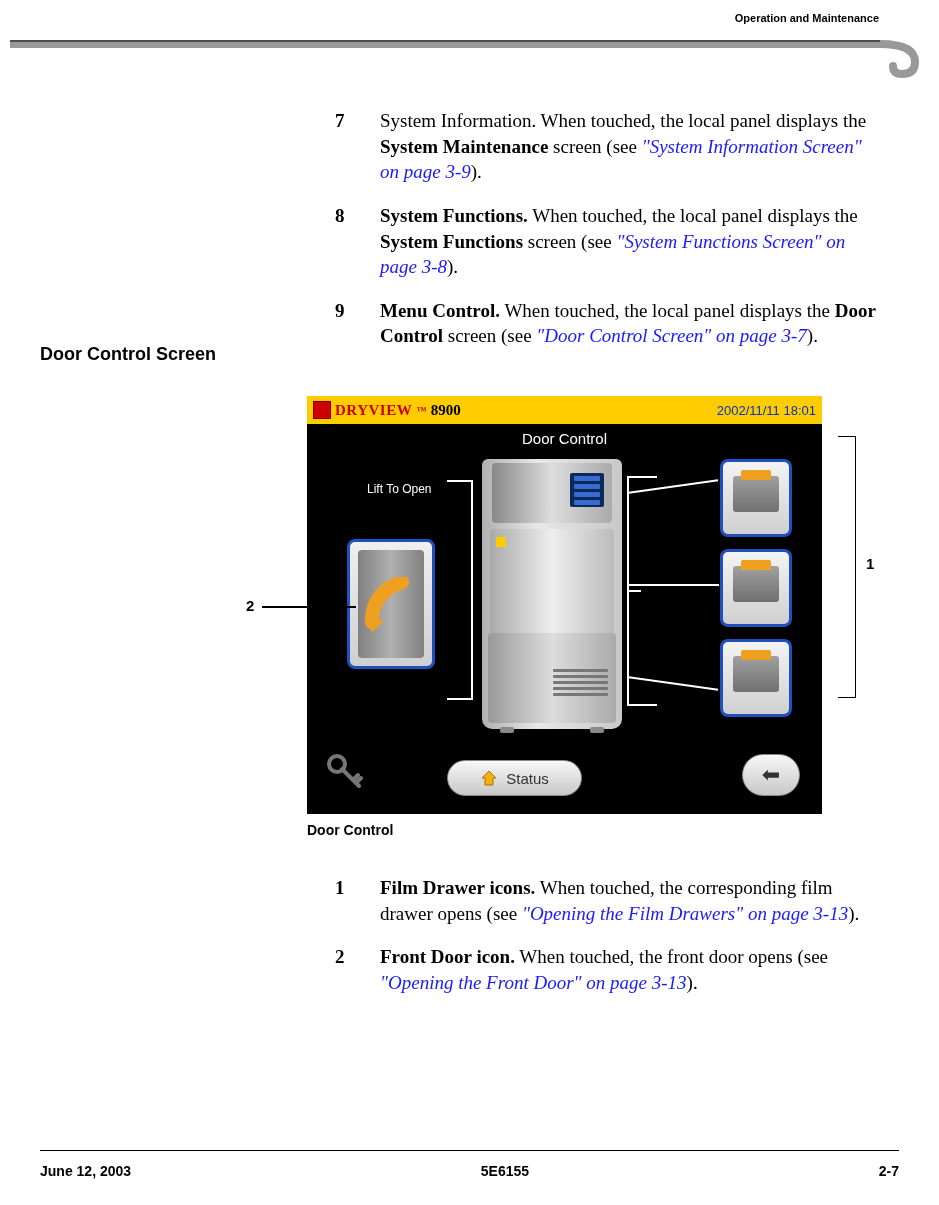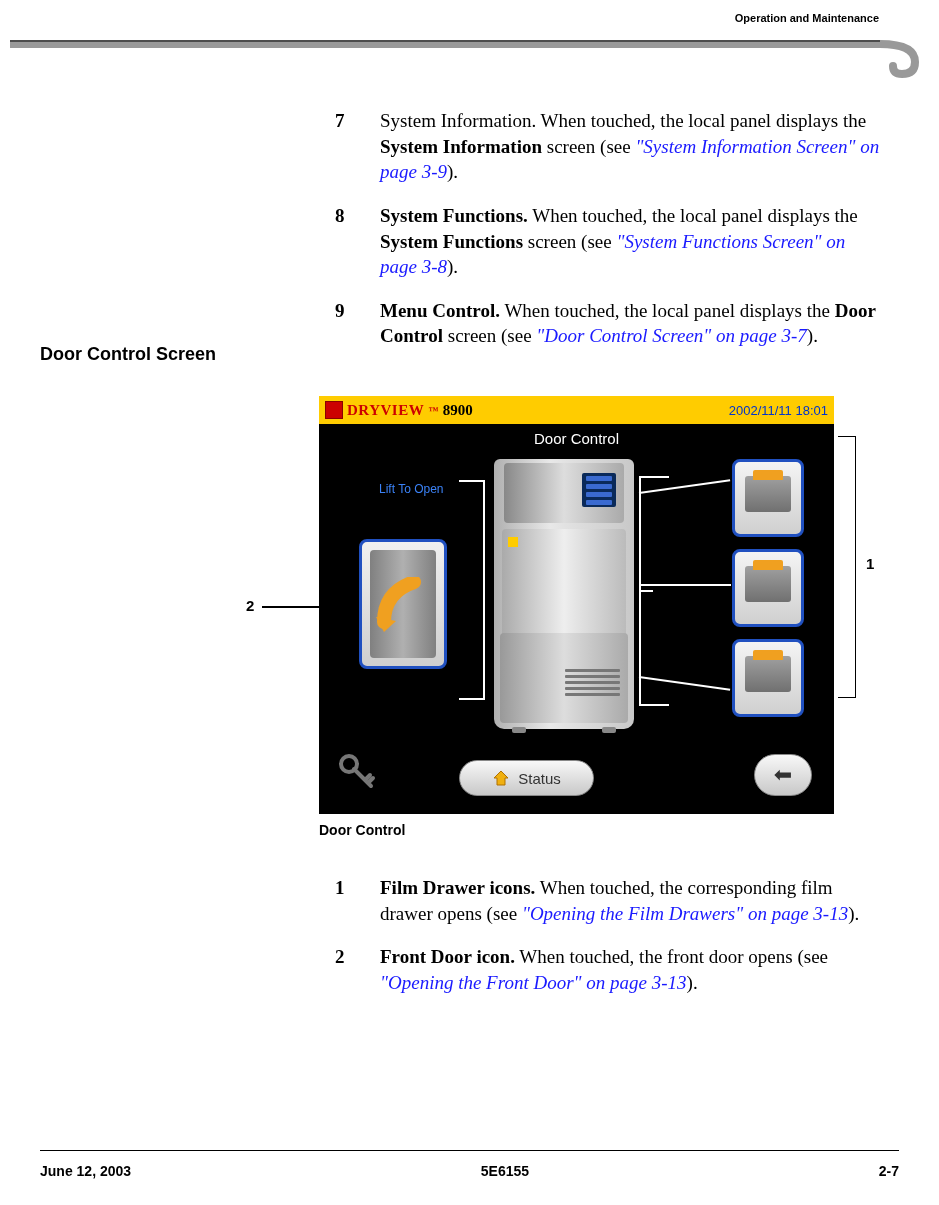--- a/index.html
+++ b/index.html
@@ -243,7 +243,7 @@
   <div class="item">
     <div class="item-num">7</div>
     <div class="item-body">
-      <span>System Information. When touched, the local panel displays the </span><span class="bold">System Information</span><span> screen (see </span><span class="link">"System Information Screen" on page 3-9</span><span>).</span>
+      <span>System Information. When touched, the local panel displays the </span><span class="bold">System Maintenance</span><span> screen (see </span><span class="link">"System Information Screen" on page 3-9</span><span>).</span>
     </div>
   </div>
   <div class="item">

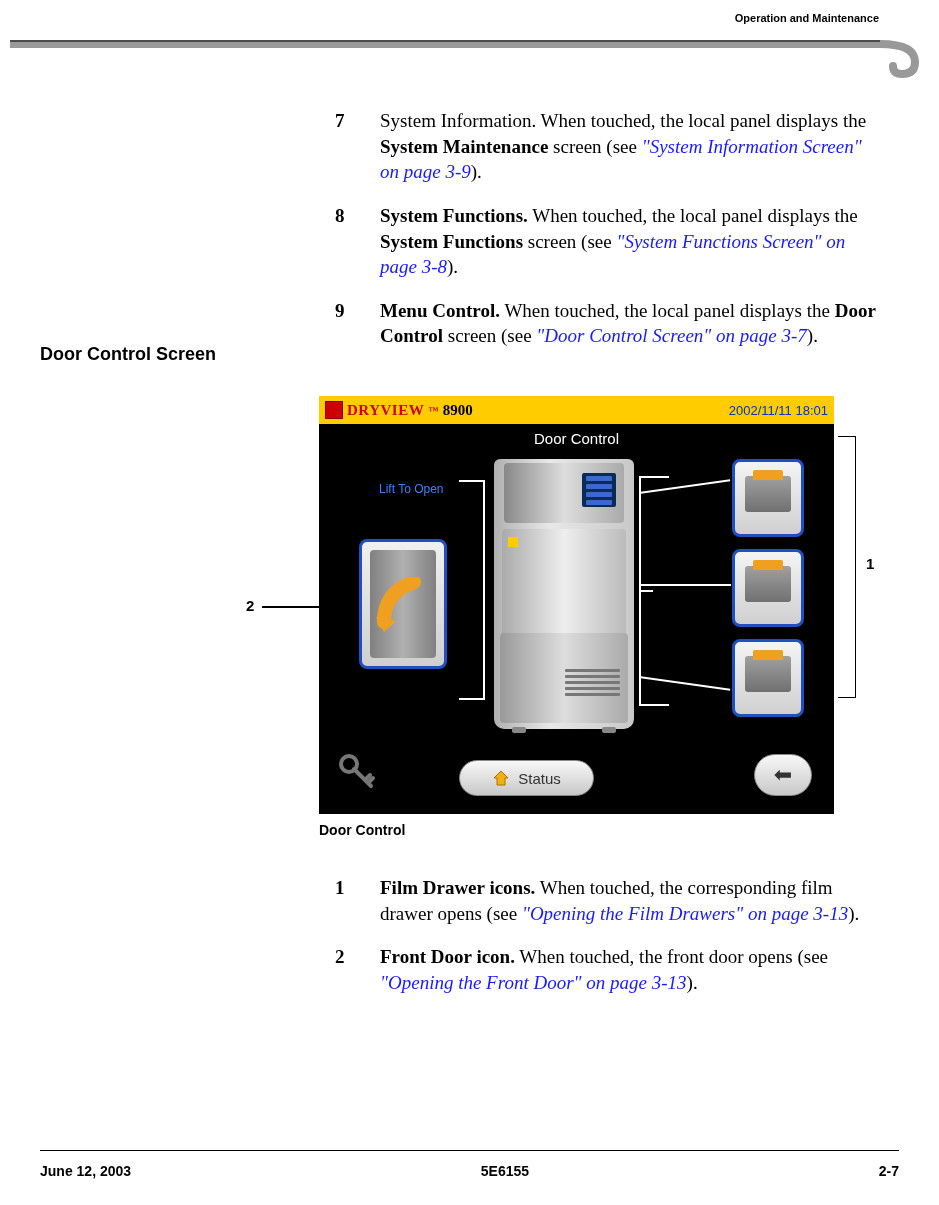--- a/index.html
+++ b/index.html
@@ -49,7 +49,7 @@
   .figure-area {
     position: absolute;
     top: 396px;
-    left: 284px;
+    left: 272px;
     width: 600px;
   }
   .screenshot {

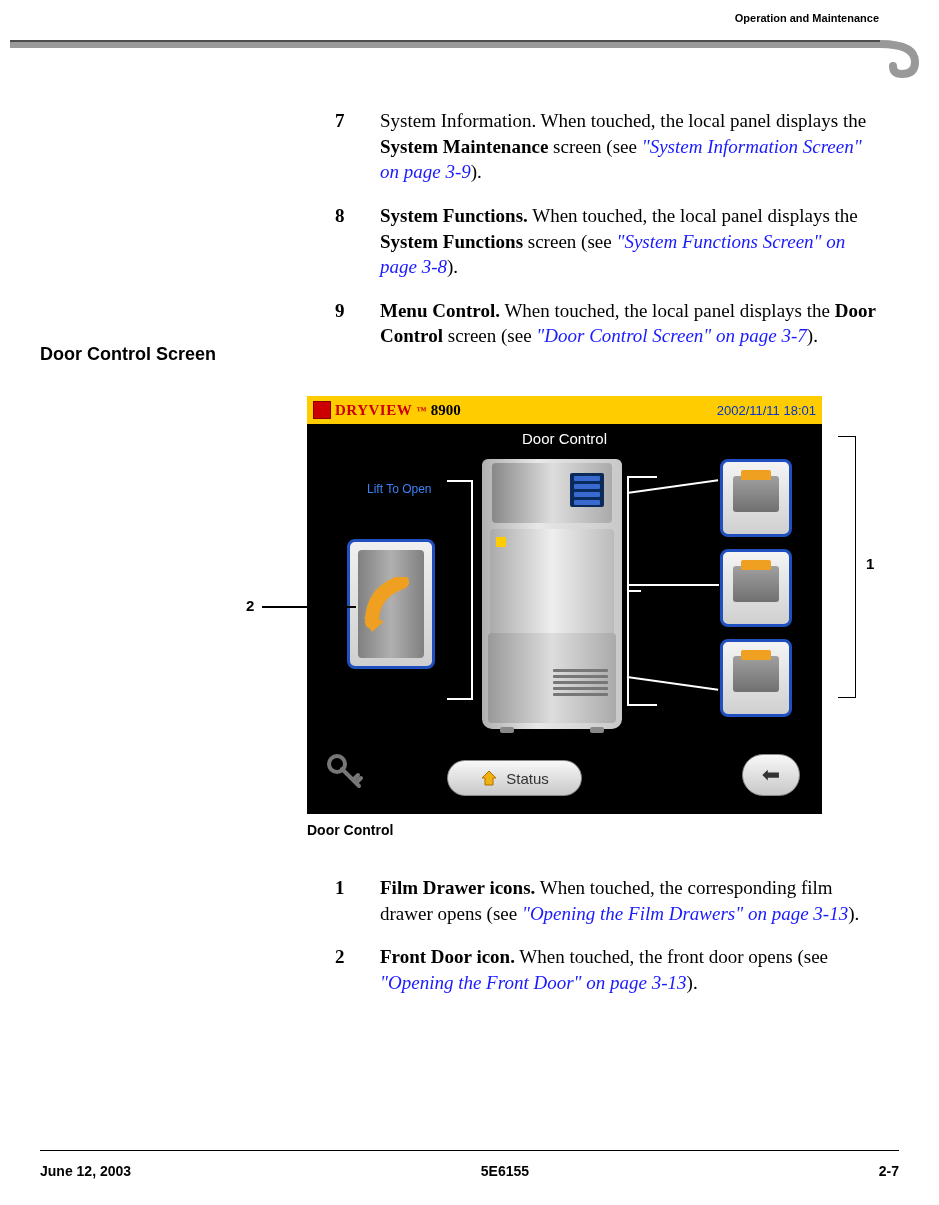--- a/index.html
+++ b/index.html
@@ -86,7 +86,7 @@
   }
   .lift-label {
     position: absolute;
-    color: #3b82f6;
+    color: #ffffff;
     font-family: Arial, sans-serif;
     font-size: 12px;
     left: 60px; top: 58px;

